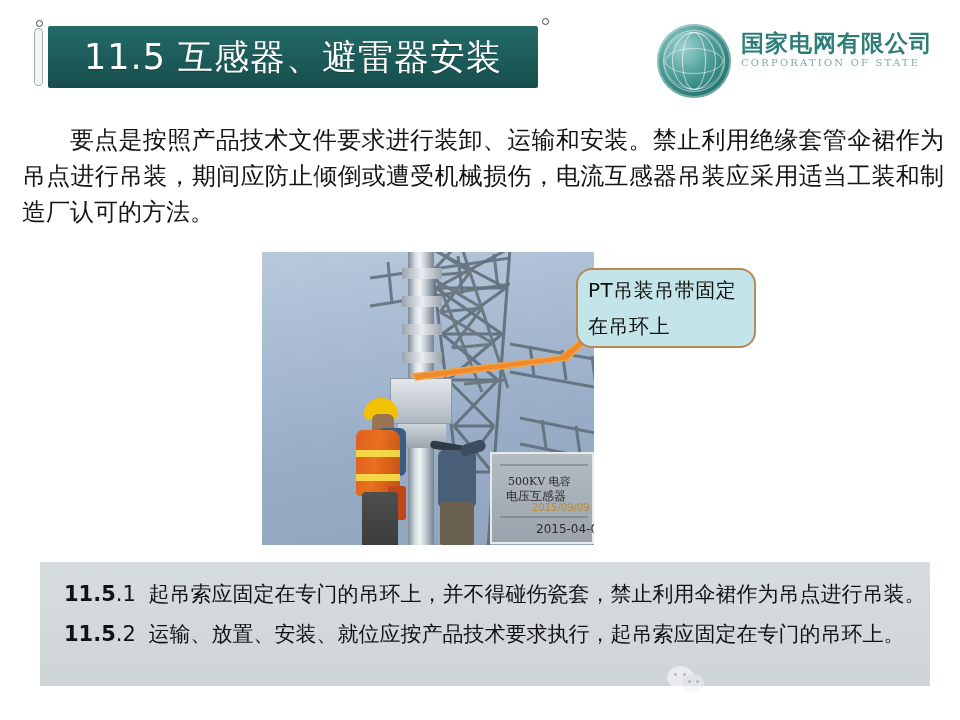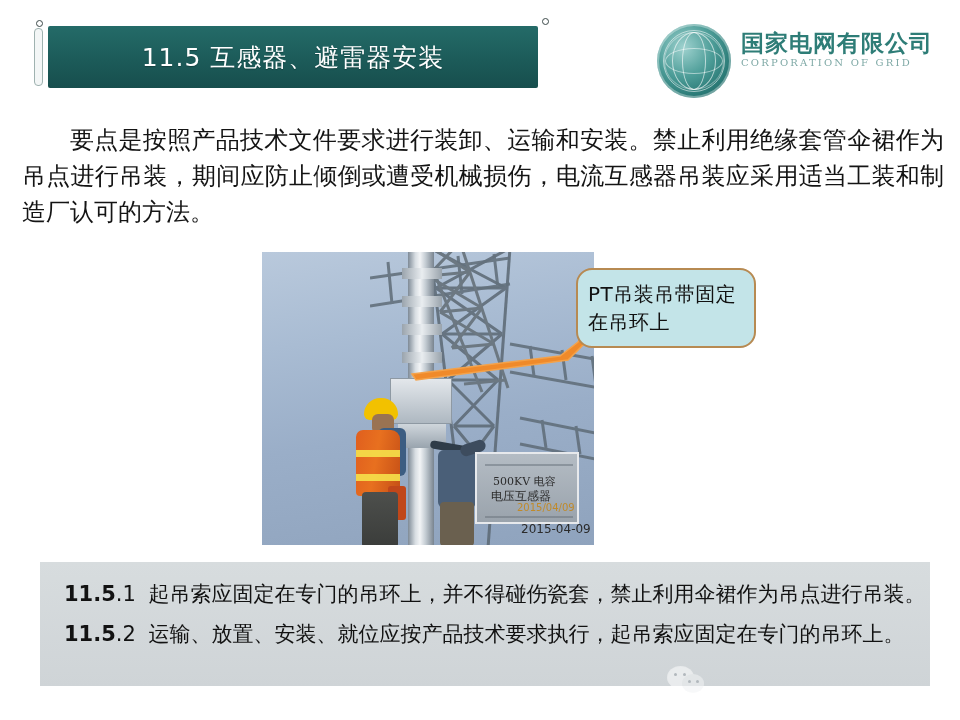--- a/index.html
+++ b/index.html
@@ -27,7 +27,7 @@
     display:flex; align-items:center; justify-content:center;
   }
   #title-text {
-    color:#ffffff; font-size:25px; letter-spacing:1px; white-space:nowrap;
+    color:#ffffff; font-size:35px; letter-spacing:1px; white-space:nowrap;
     text-shadow:0 1px 1px rgba(0,0,0,.25);
   }
   .handle-dot {

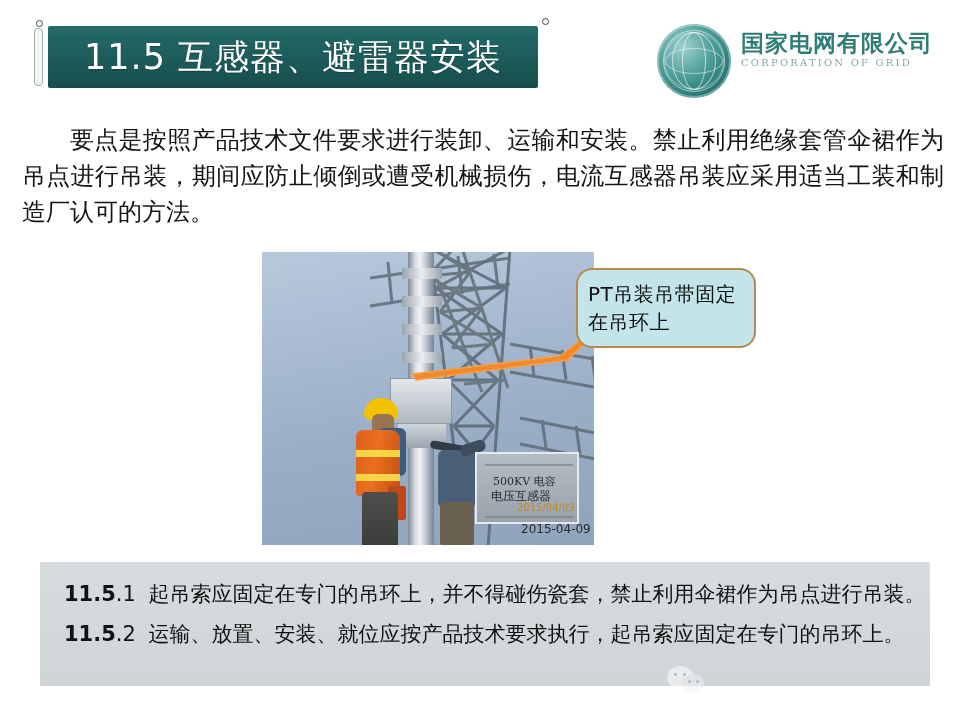--- a/index.html
+++ b/index.html
@@ -275,7 +275,7 @@
   </div>
   <div id="logo-text">
     <div id="logo-cn">国家电网有限公司</div>
-    <div id="logo-sub">CORPORATION OF GRID</div>
+    <div id="logo-sub">CORPORATION OF STATE</div>
   </div>
 </div>
 

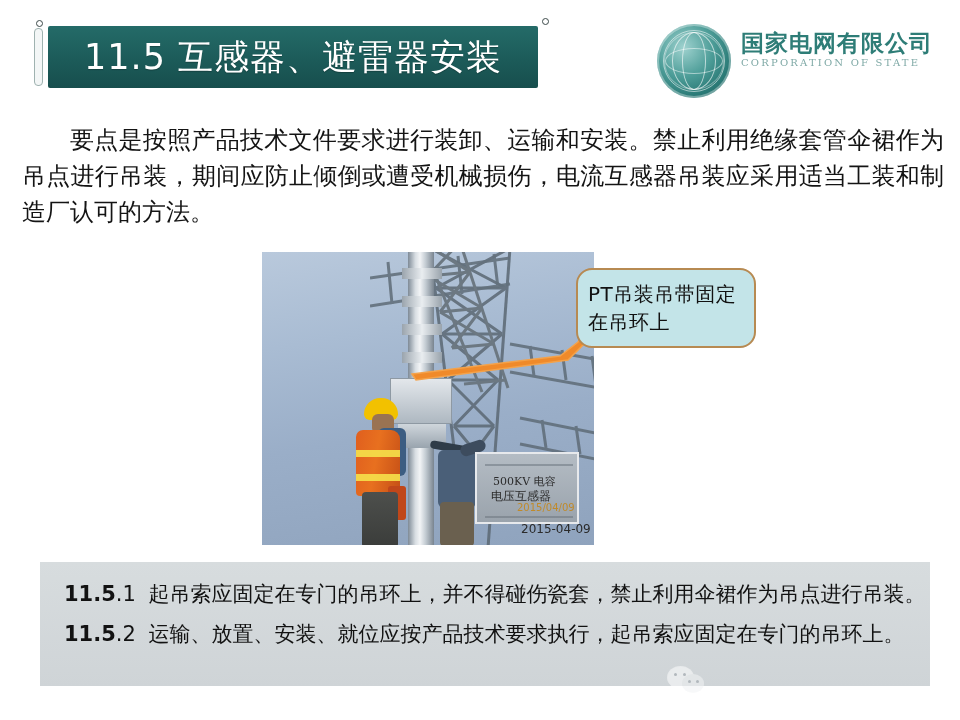--- a/index.html
+++ b/index.html
@@ -200,7 +200,7 @@
     display:flex; align-items:center; justify-content:flex-start;
   }
   #callout-text {
-    font-size:20px; line-height:28px; color:#111; padding:0 0 0 10px;
+    font-size:20px; line-height:36px; color:#111; padding:0 0 0 10px;
     letter-spacing:.5px;
   }
 

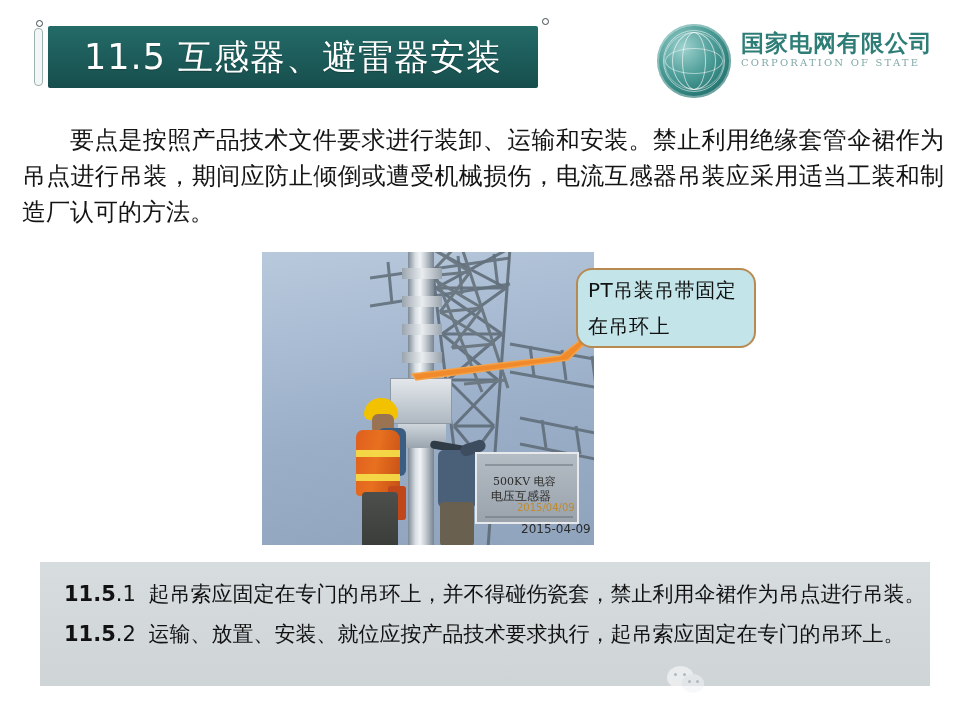--- a/index.html
+++ b/index.html
@@ -164,7 +164,7 @@
     background:#3d4c5e; border-radius:6px; transform:rotate(-18deg);
   }
   .signboard {
-    position:absolute; left:213px; top:200px; width:104px; height:72px;
+    position:absolute; left:228px; top:200px; width:104px; height:92px;
     background:linear-gradient(180deg,#b4bcc4,#9aa3ac);
     border:2px solid #e7e9ec;
   }

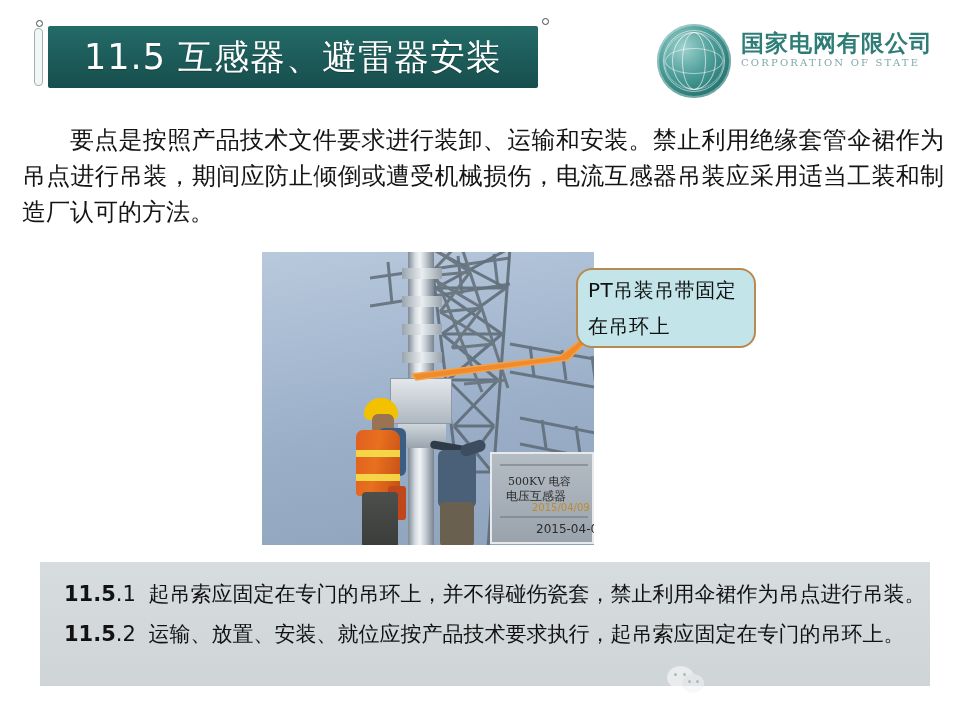--- a/index.html
+++ b/index.html
@@ -349,7 +349,7 @@
     <div class="sb-line" style="top:10px; width:88px;"></div>
     <div class="sb-hand1">500KV 电容</div>
     <div class="sb-hand2">电压互感器</div>
-    <div class="sb-date">2015/04/09</div>
+    <div class="sb-date">2015/09/09</div>
     <div class="sb-line" style="top:62px; width:88px;"></div>
     <div class="sb-date2">2015-04-09</div>
   </div>

